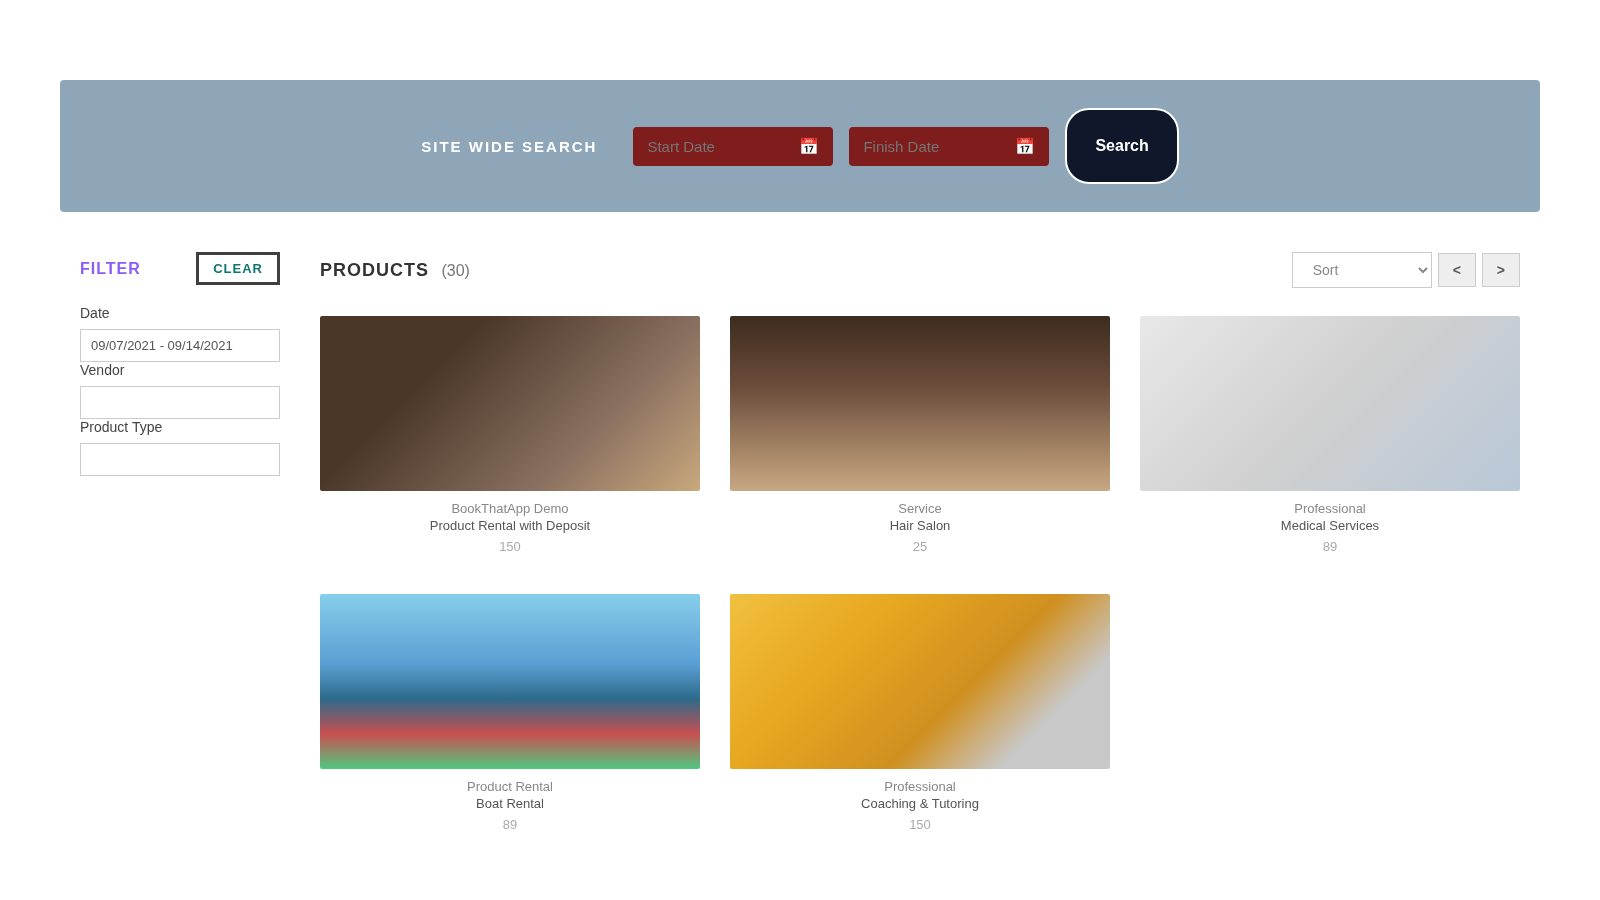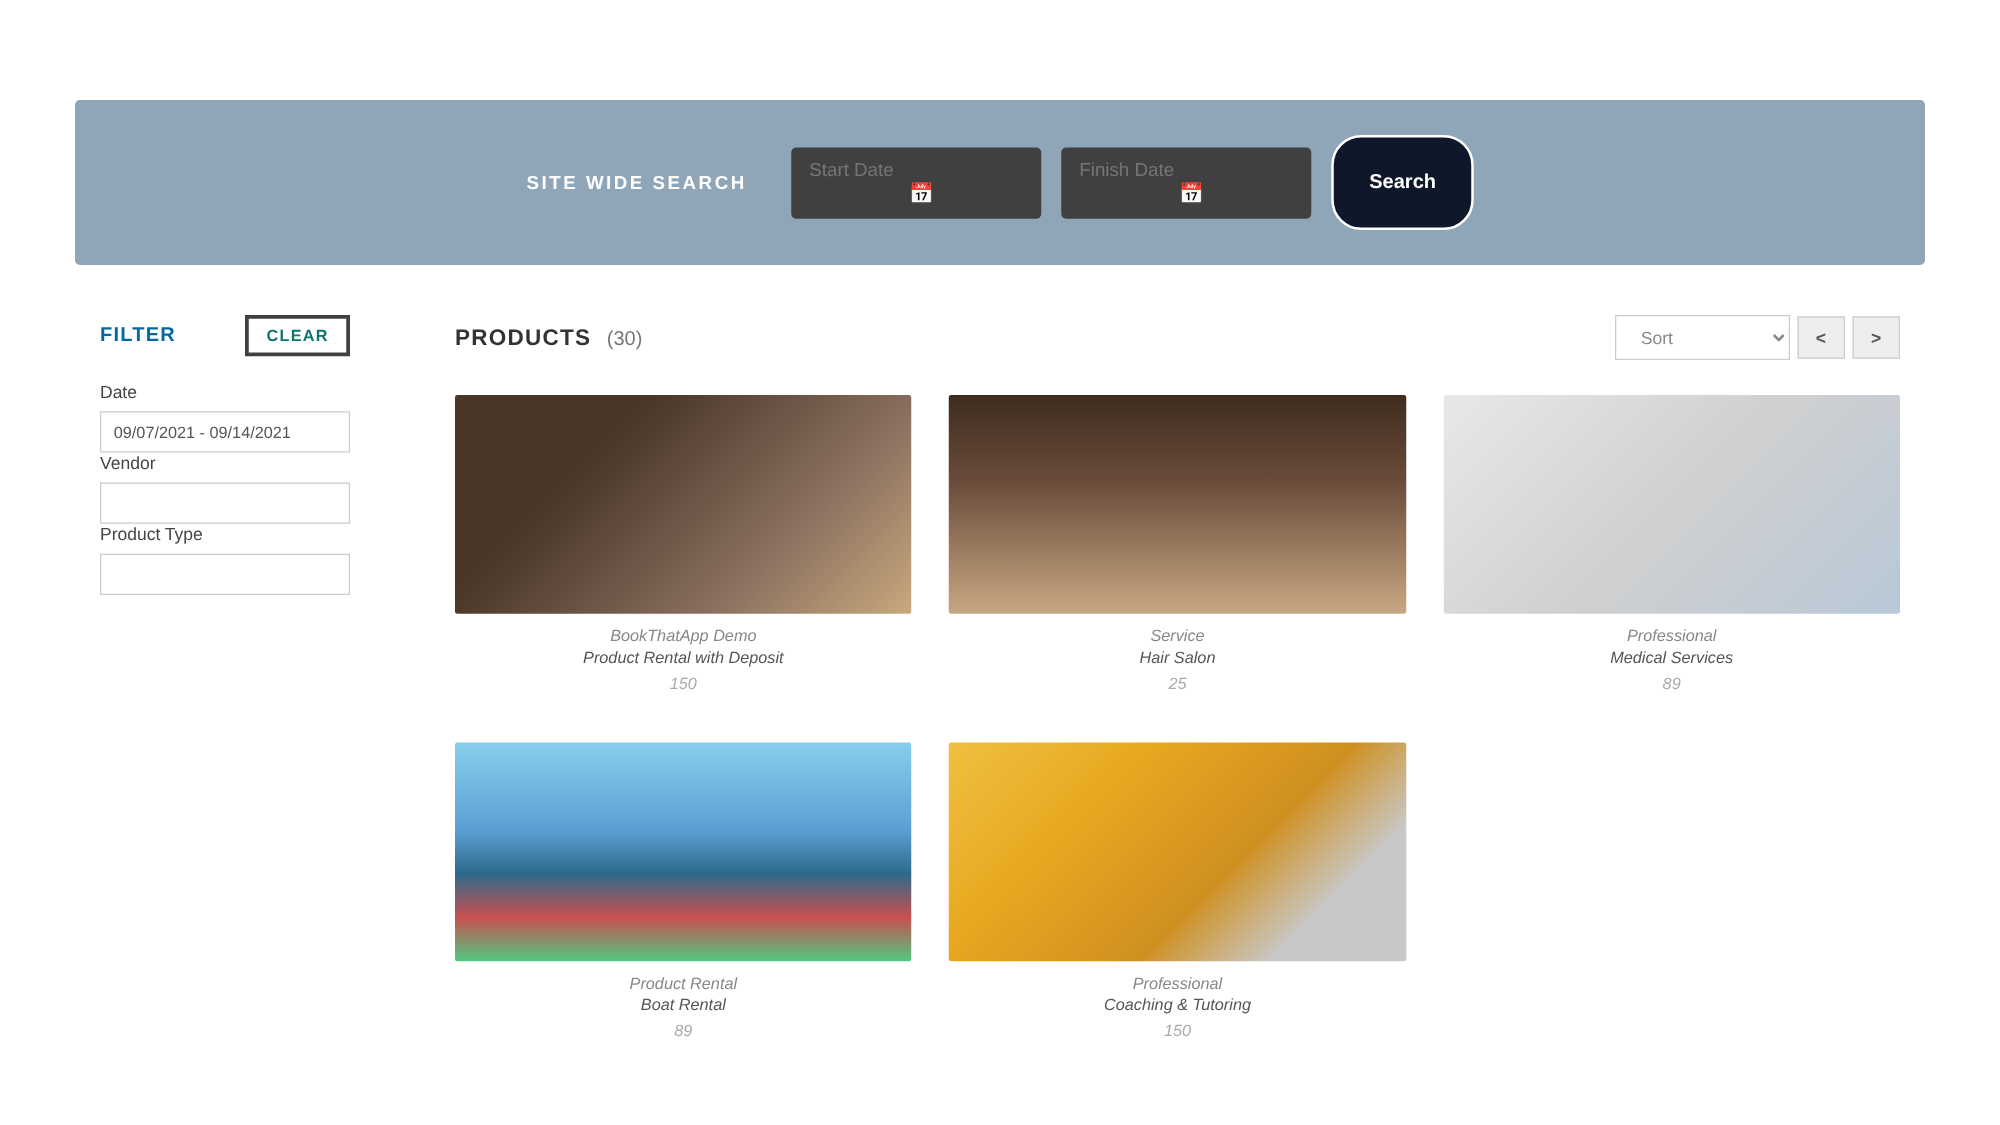--- a/index.html
+++ b/index.html
@@ -33,11 +33,10 @@
       position: relative;
       display: flex;
       align-items: center;
-      background: #404040;
+      background: #7f1d1d;
       border-radius: 4px;
       padding: 10px 14px;
       width: 200px;
-      flex-direction: column;
     }
     .date-input-wrapper input {
       border: none;

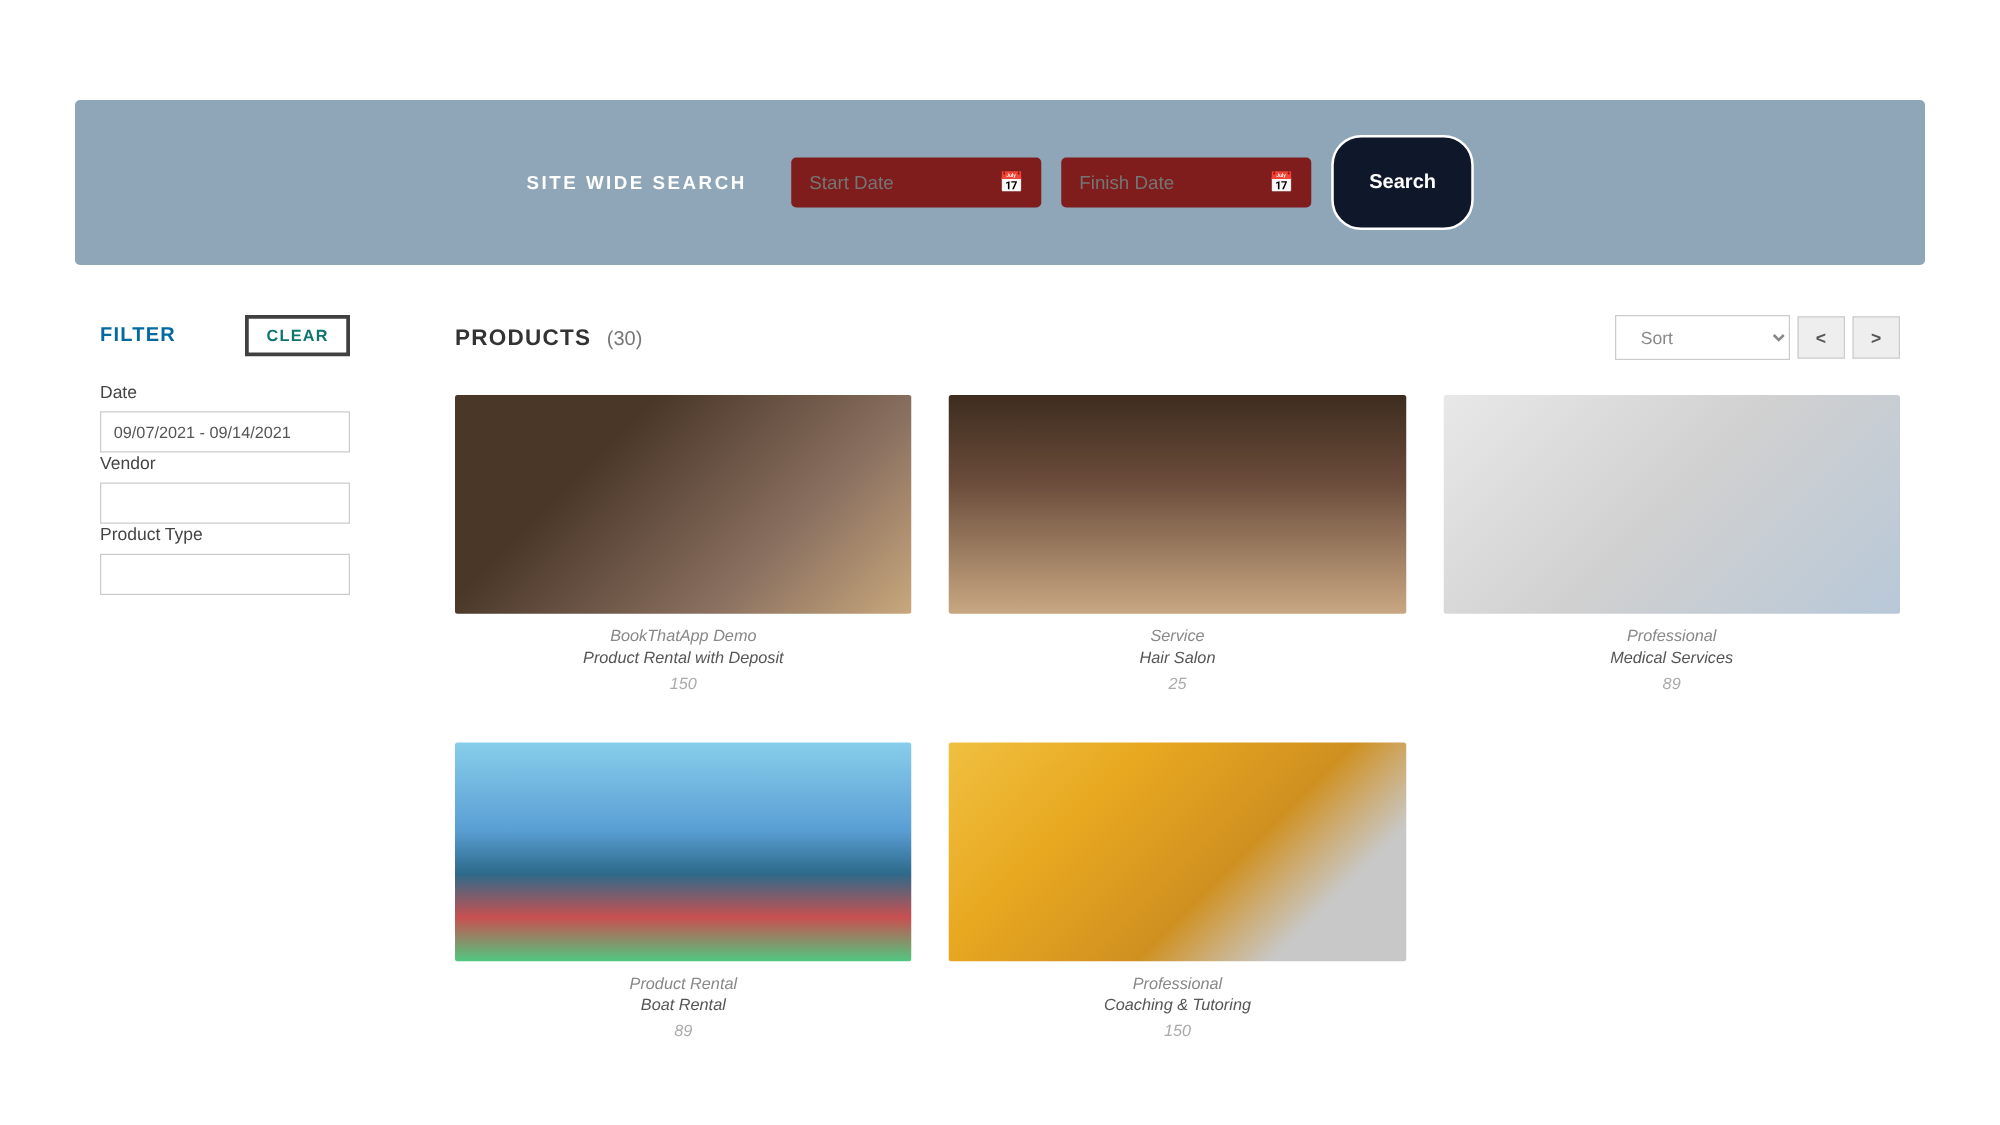--- a/index.html
+++ b/index.html
@@ -84,7 +84,7 @@
     .filter-title {
       font-size: 16px;
       font-weight: bold;
-      color: #0369a1;
+      color: #8b5cf6;
       letter-spacing: 1px;
     }
     .clear-button {

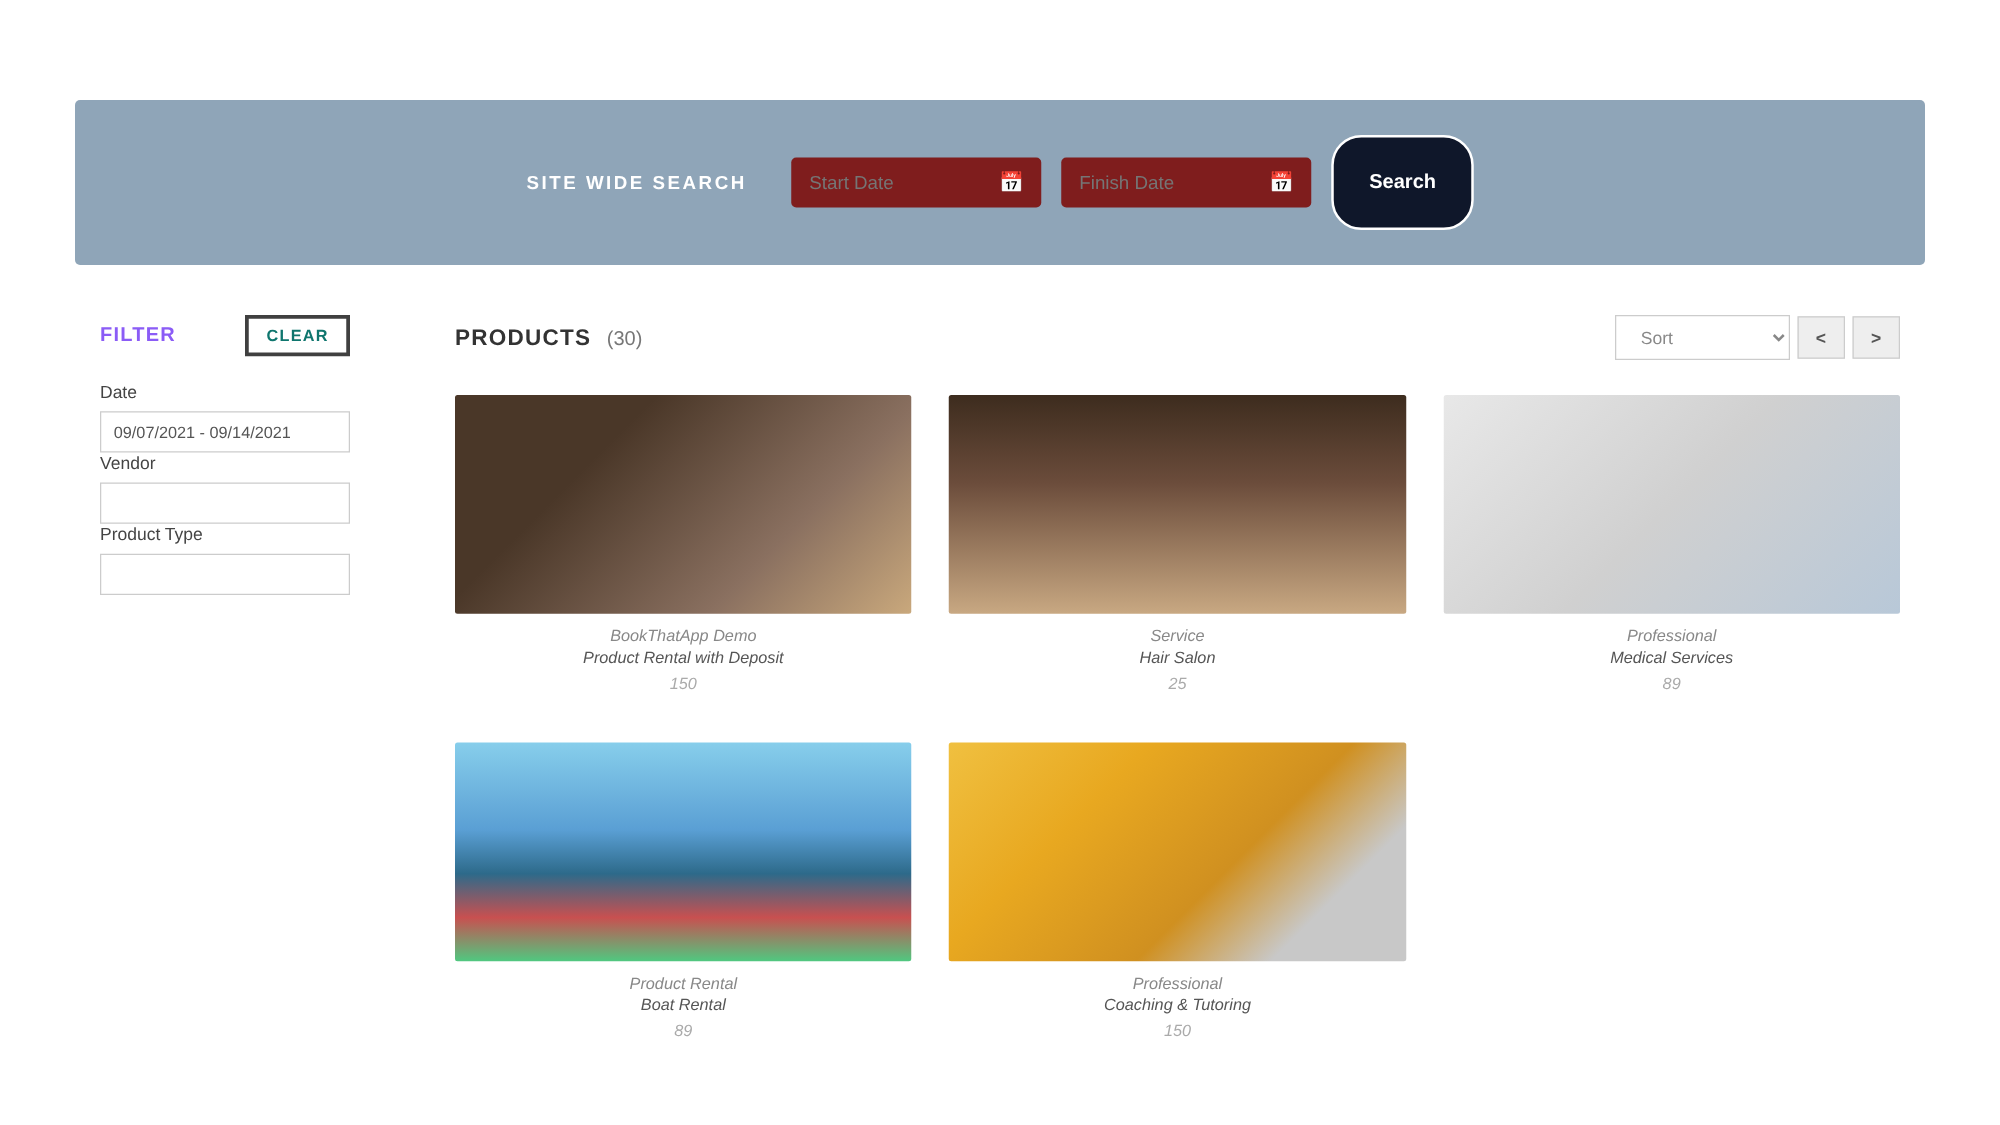--- a/index.html
+++ b/index.html
@@ -116,7 +116,6 @@
     
     .products-area {
       flex: 1;
-      margin-left: 44px;
     }
     .products-header {
       display: flex;

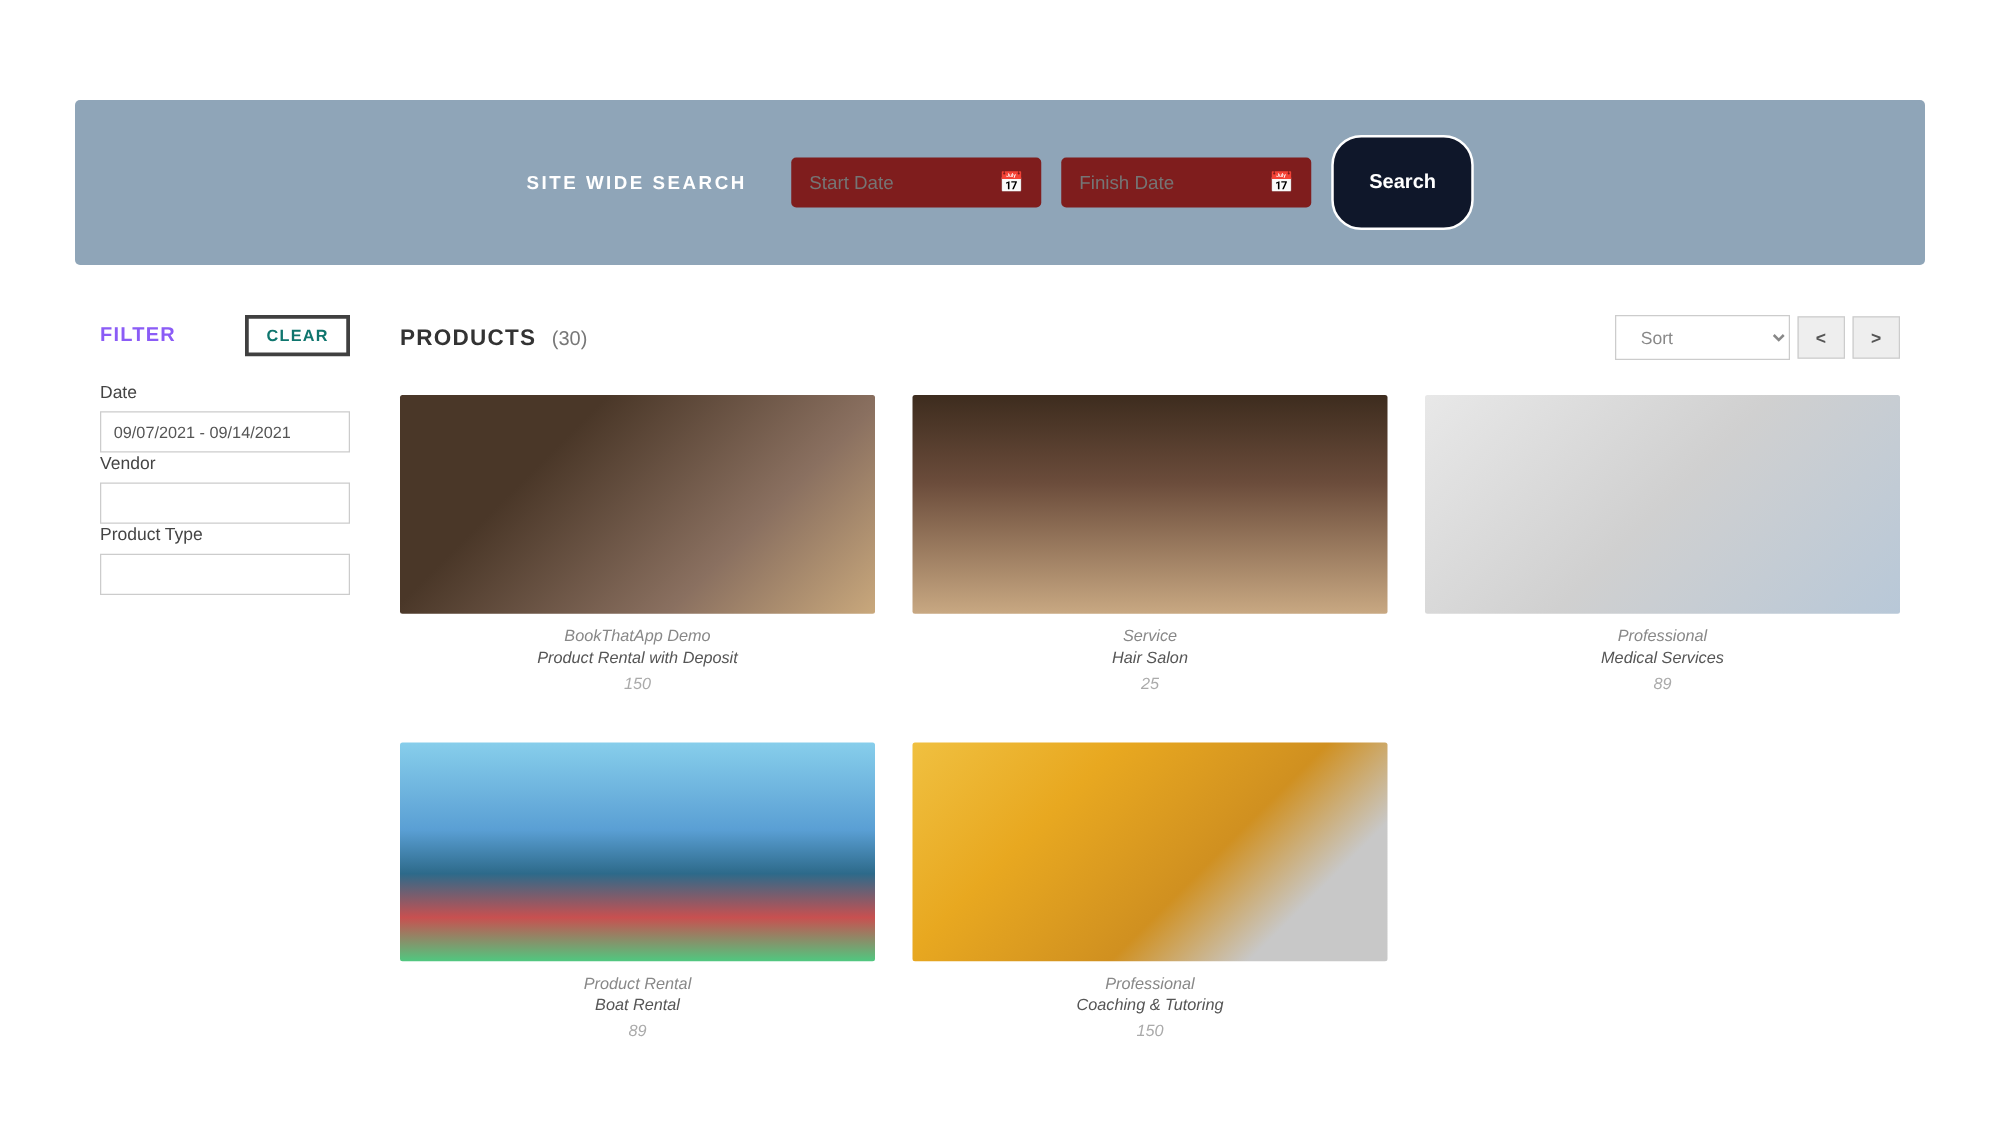--- a/index.html
+++ b/index.html
@@ -183,7 +183,6 @@
     .product-info {
       text-align: center;
       margin-top: 10px;
-      font-style: italic;
     }
     .product-type {
       font-size: 13px;

